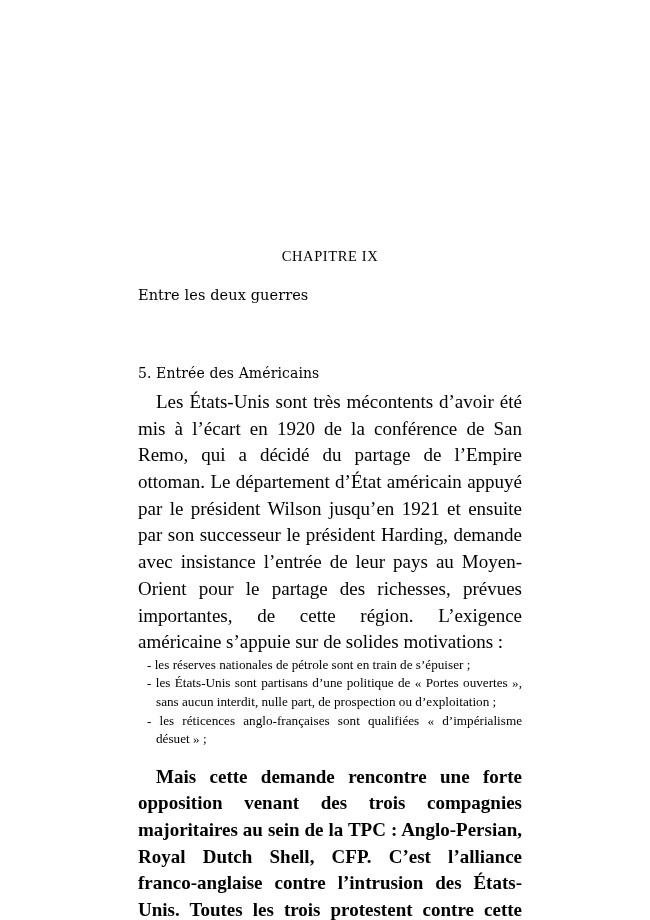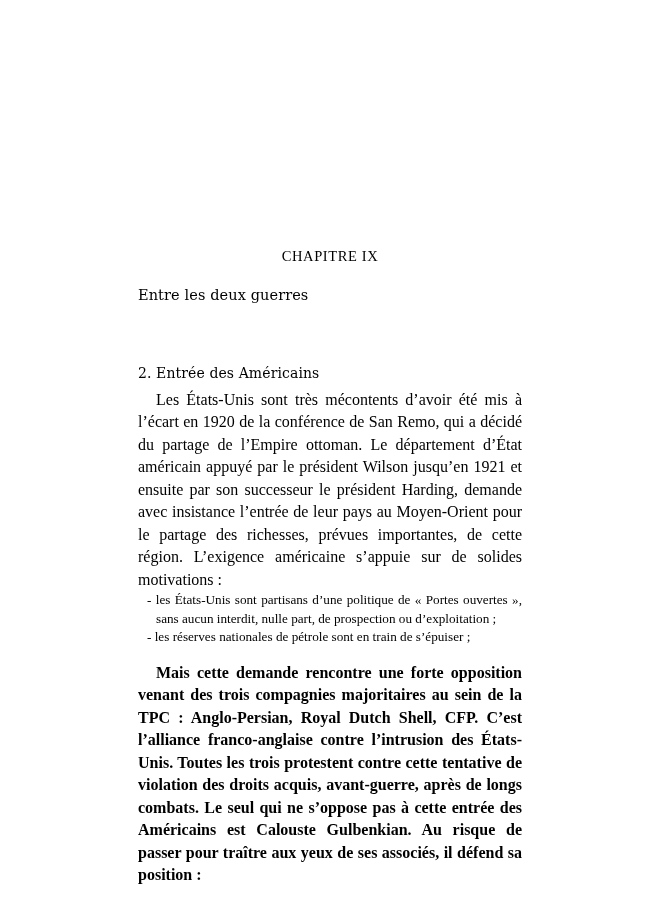--- a/index.html
+++ b/index.html
@@ -89,7 +89,7 @@
 
     <div class="chapter-title">Entre les deux guerres</div>
 
-    <div class="section-title">2. Entrée des Américains</div>
+    <div class="section-title">5. Entrée des Américains</div>
 
     <p class="body-text first">Les États-Unis sont très mécontents d’avoir été mis à l’écart en 1920 de la conférence de San Remo, qui a décidé du partage de l’Empire ottoman. Le département d’État américain appuyé par le président Wilson jusqu’en 1921 et ensuite par son successeur le président Harding, demande avec insistance l’entrée de leur pays au Moyen-Orient pour le partage des richesses, prévues importantes, de cette région. L’exigence américaine s’appuie sur de solides motivations :</p>
 

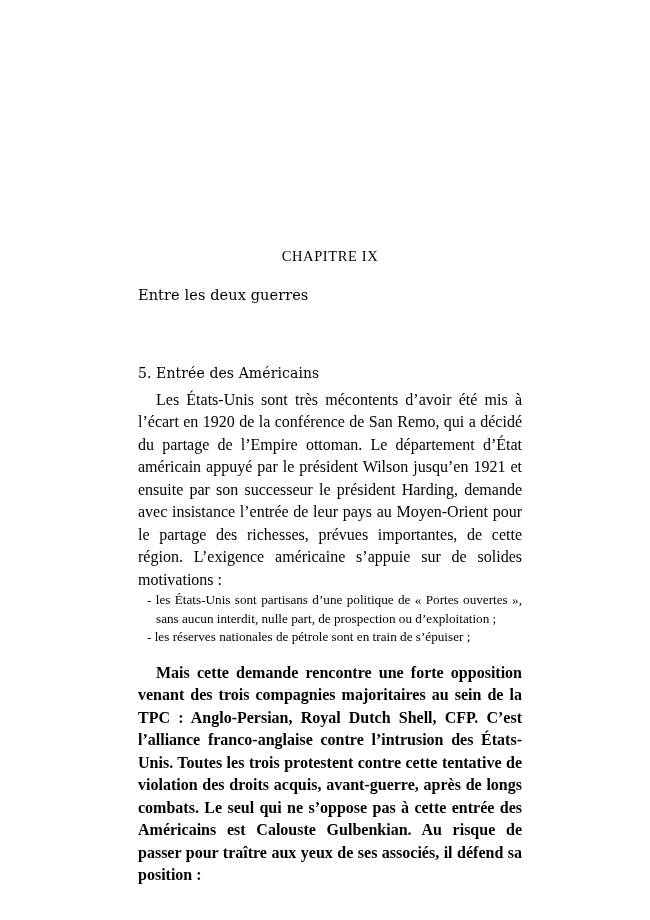--- a/index.html
+++ b/index.html
@@ -49,7 +49,7 @@
   }
   p.body-text {
     margin: 0;
-    font-size: 16px;
+    font-size: 19px;
     line-height: 1.405;
     text-align: justify;
     text-justify: inter-word;

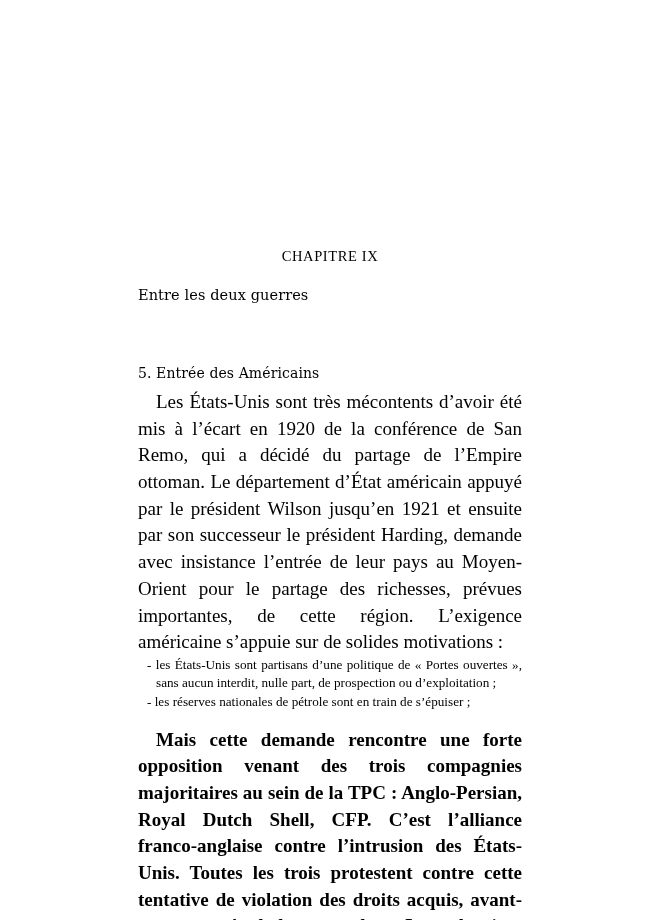--- a/index.html
+++ b/index.html
@@ -94,8 +94,8 @@
     <p class="body-text first">Les États-Unis sont très mécontents d’avoir été mis à l’écart en 1920 de la conférence de San Remo, qui a décidé du partage de l’Empire ottoman. Le département d’État américain appuyé par le président Wilson jusqu’en 1921 et ensuite par son successeur le président Harding, demande avec insistance l’entrée de leur pays au Moyen-Orient pour le partage des richesses, prévues importantes, de cette région. L’exigence américaine s’appuie sur de solides motivations :</p>
 
     <ul class="dash-list">
+      <li>- les réserves nationales de pétrole sont en train de s’épuiser ;</li>
       <li>- les États-Unis sont partisans d’une politique de « Portes ouvertes », sans aucun interdit, nulle part, de prospection ou d’exploitation ;</li>
-      <li>- les réserves nationales de pétrole sont en train de s’épuiser ;</li>
     </ul>
 
     <div class="spacer-para"></div>

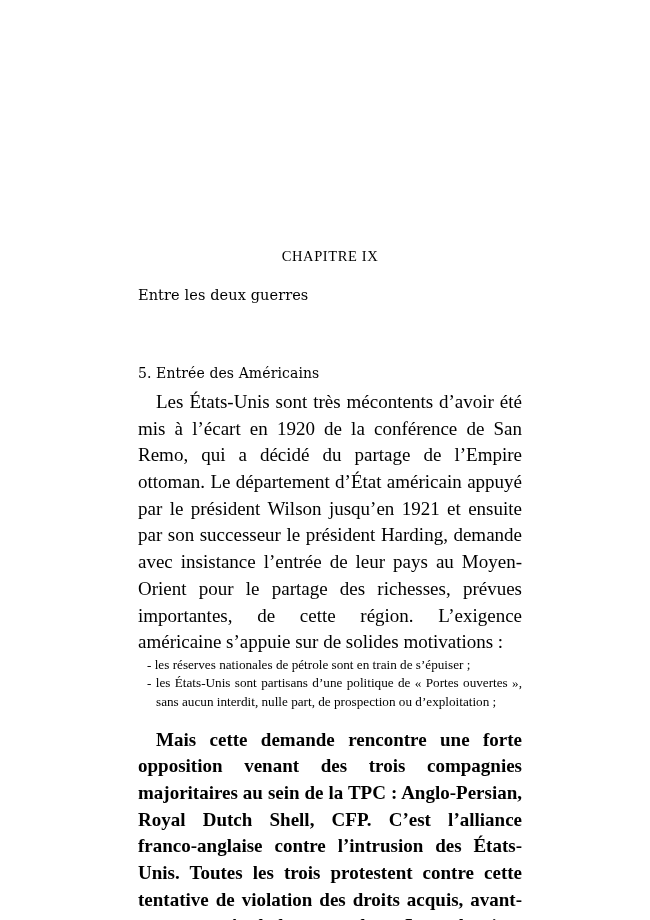--- a/index.html
+++ b/index.html
@@ -96,6 +96,7 @@
     <ul class="dash-list">
       <li>- les réserves nationales de pétrole sont en train de s’épuiser ;</li>
       <li>- les États-Unis sont partisans d’une politique de « Portes ouvertes », sans aucun interdit, nulle part, de prospection ou d’exploitation ;</li>
+      <li>- les réticences anglo-françaises sont qualifiées « d’impérialisme désuet » ;</li>
     </ul>
 
     <div class="spacer-para"></div>

